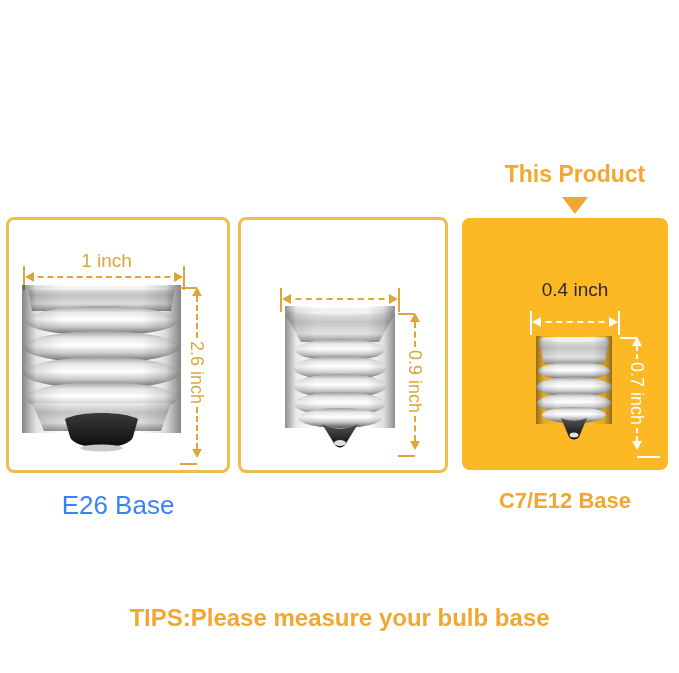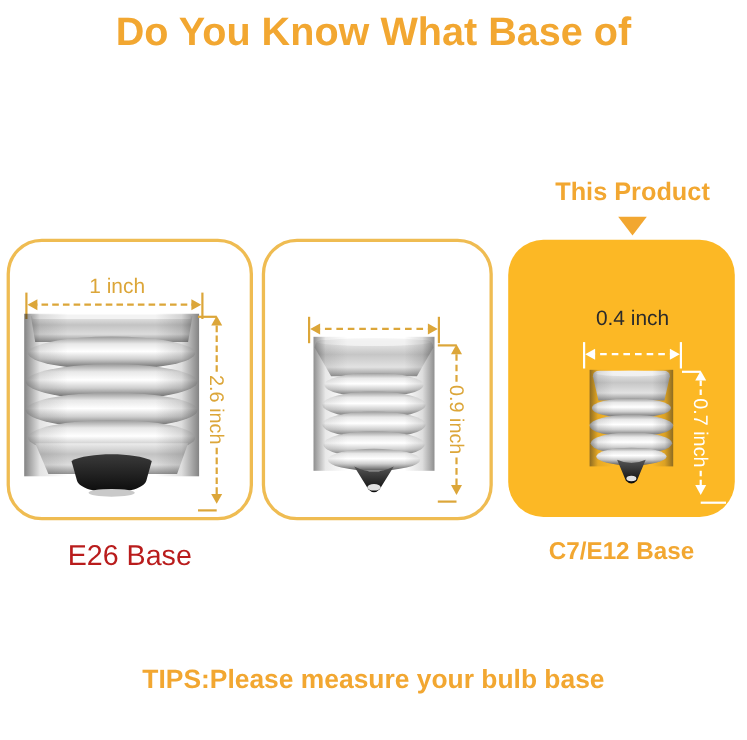--- a/index.html
+++ b/index.html
@@ -70,7 +70,6 @@
 <div id="stage">
 
   <div class="title">
-    <div>Do You Know What Base of</div>
   </div>
 
   <div class="callout">

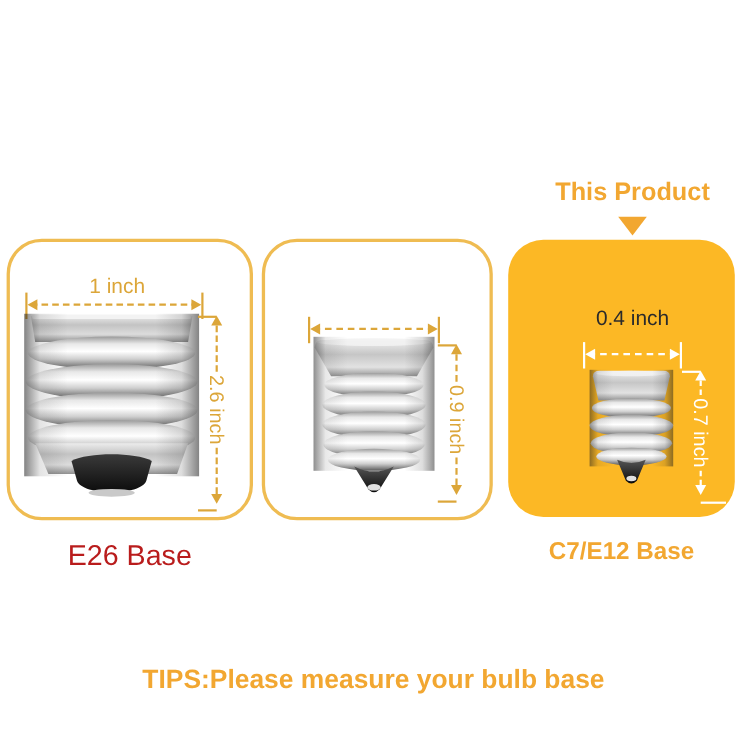--- a/index.html
+++ b/index.html
@@ -18,7 +18,7 @@
                 border-top:17px solid #F2A731;}
 
   
-  .panel{position:absolute;border-radius:32px;box-sizing:border-box;}
+  .panel{position:absolute;border-radius:8px;box-sizing:border-box;}
   .panel.outlined{background:#fff;border:3px solid #EFBC52;}
   .panel.filled{background:#FCB825;}
   #panel-e26 {left:6px;  top:217px; width:224px; height:256px;}

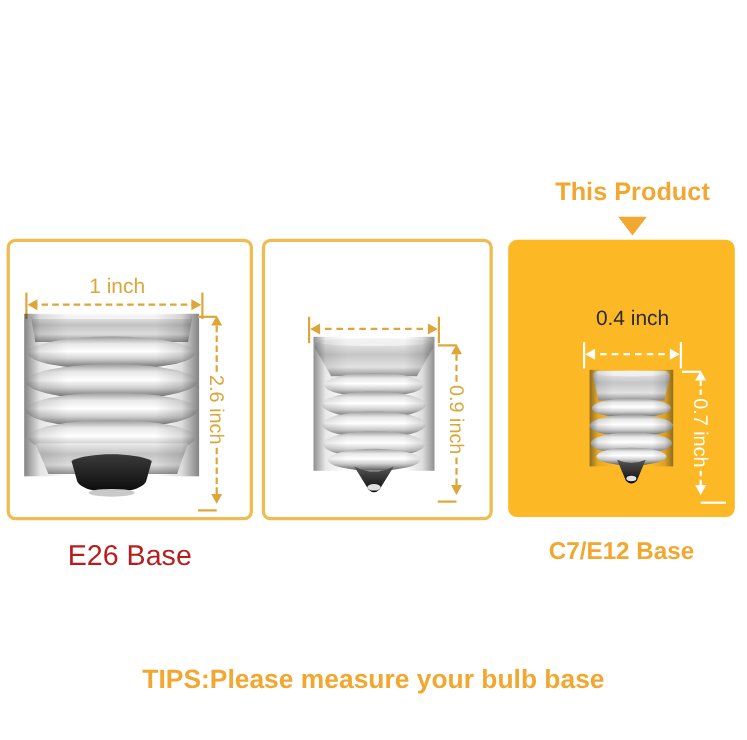--- a/index.html
+++ b/index.html
@@ -25,7 +25,7 @@
   #panel-c9  {left:238px;top:217px; width:210px; height:256px;}
   #panel-c7  {left:462px;top:218px; width:206px; height:252px;}
 
-  .panel-label{position:absolute;text-align:center;font-size:26px;color:#b91c1c;}
+  .panel-label{position:absolute;text-align:center;font-size:26px;color:#3b82f6;}
   #label-e26{left:6px;  top:490px; width:224px;}
   #label-c9 {left:238px;top:490px; width:210px;}
   #label-c7 {left:462px;top:488px; width:206px;color:#F2A731;font-weight:bold;font-size:22px;}

